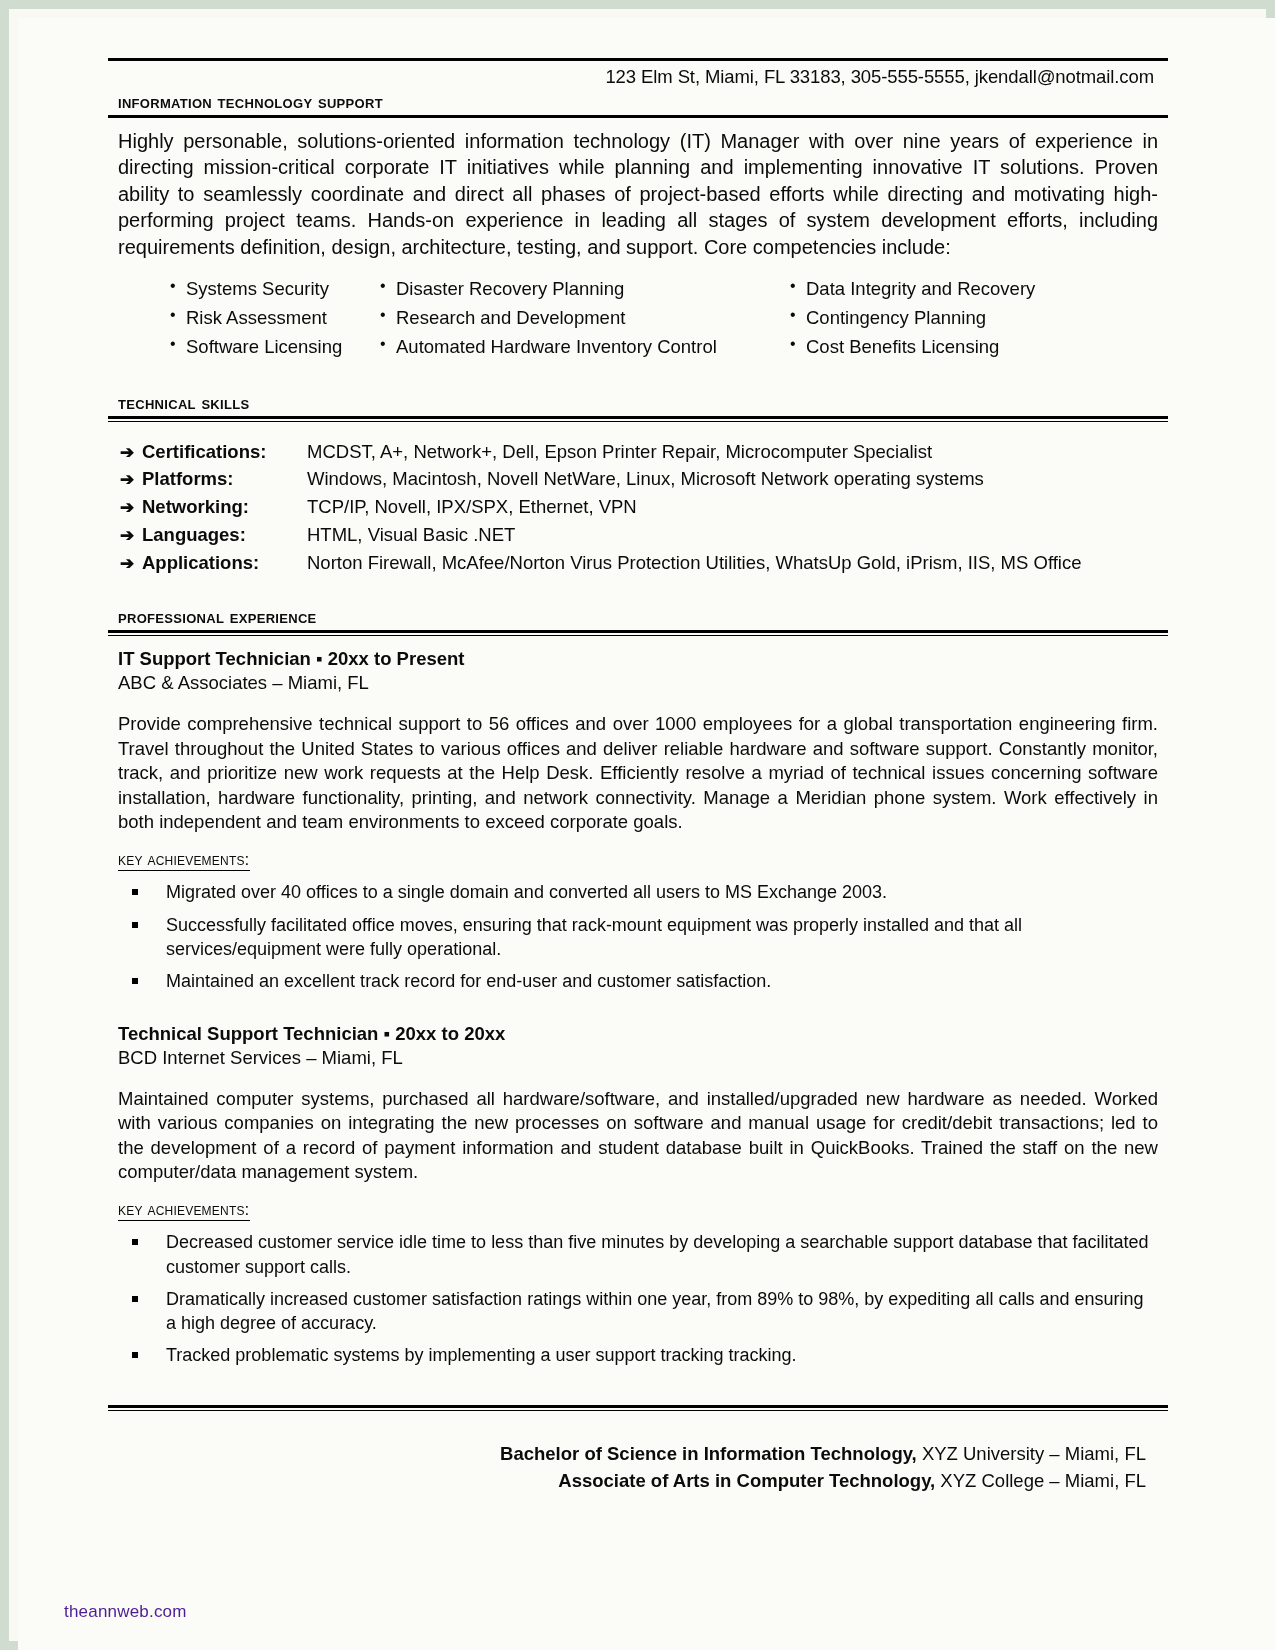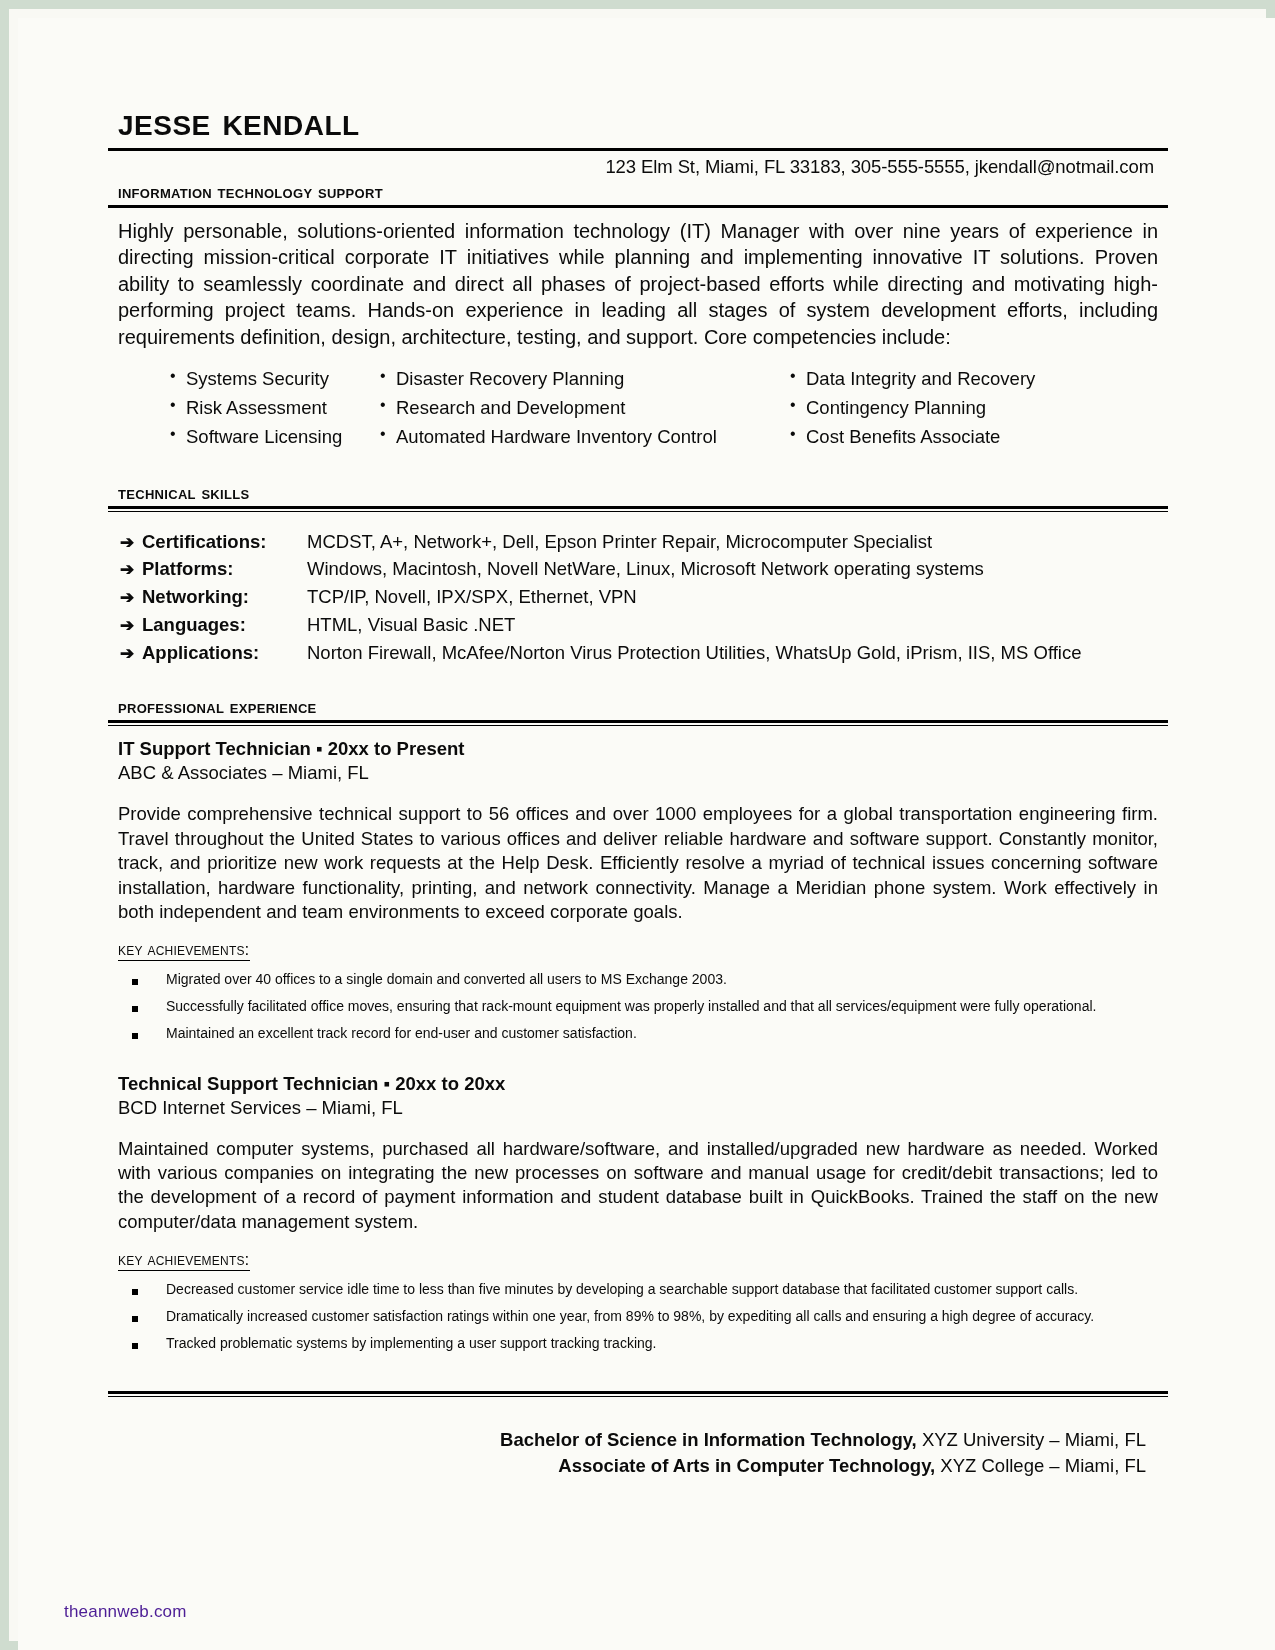--- a/index.html
+++ b/index.html
@@ -220,7 +220,6 @@
 
     <div class="doc">
 
-      <div class="name-line">Jesse Kendall</div>
       <div class="rule-thick"></div>
       <div class="contact">123 Elm St, Miami, FL 33183, 305-555-5555, jkendall@notmail.com</div>
 

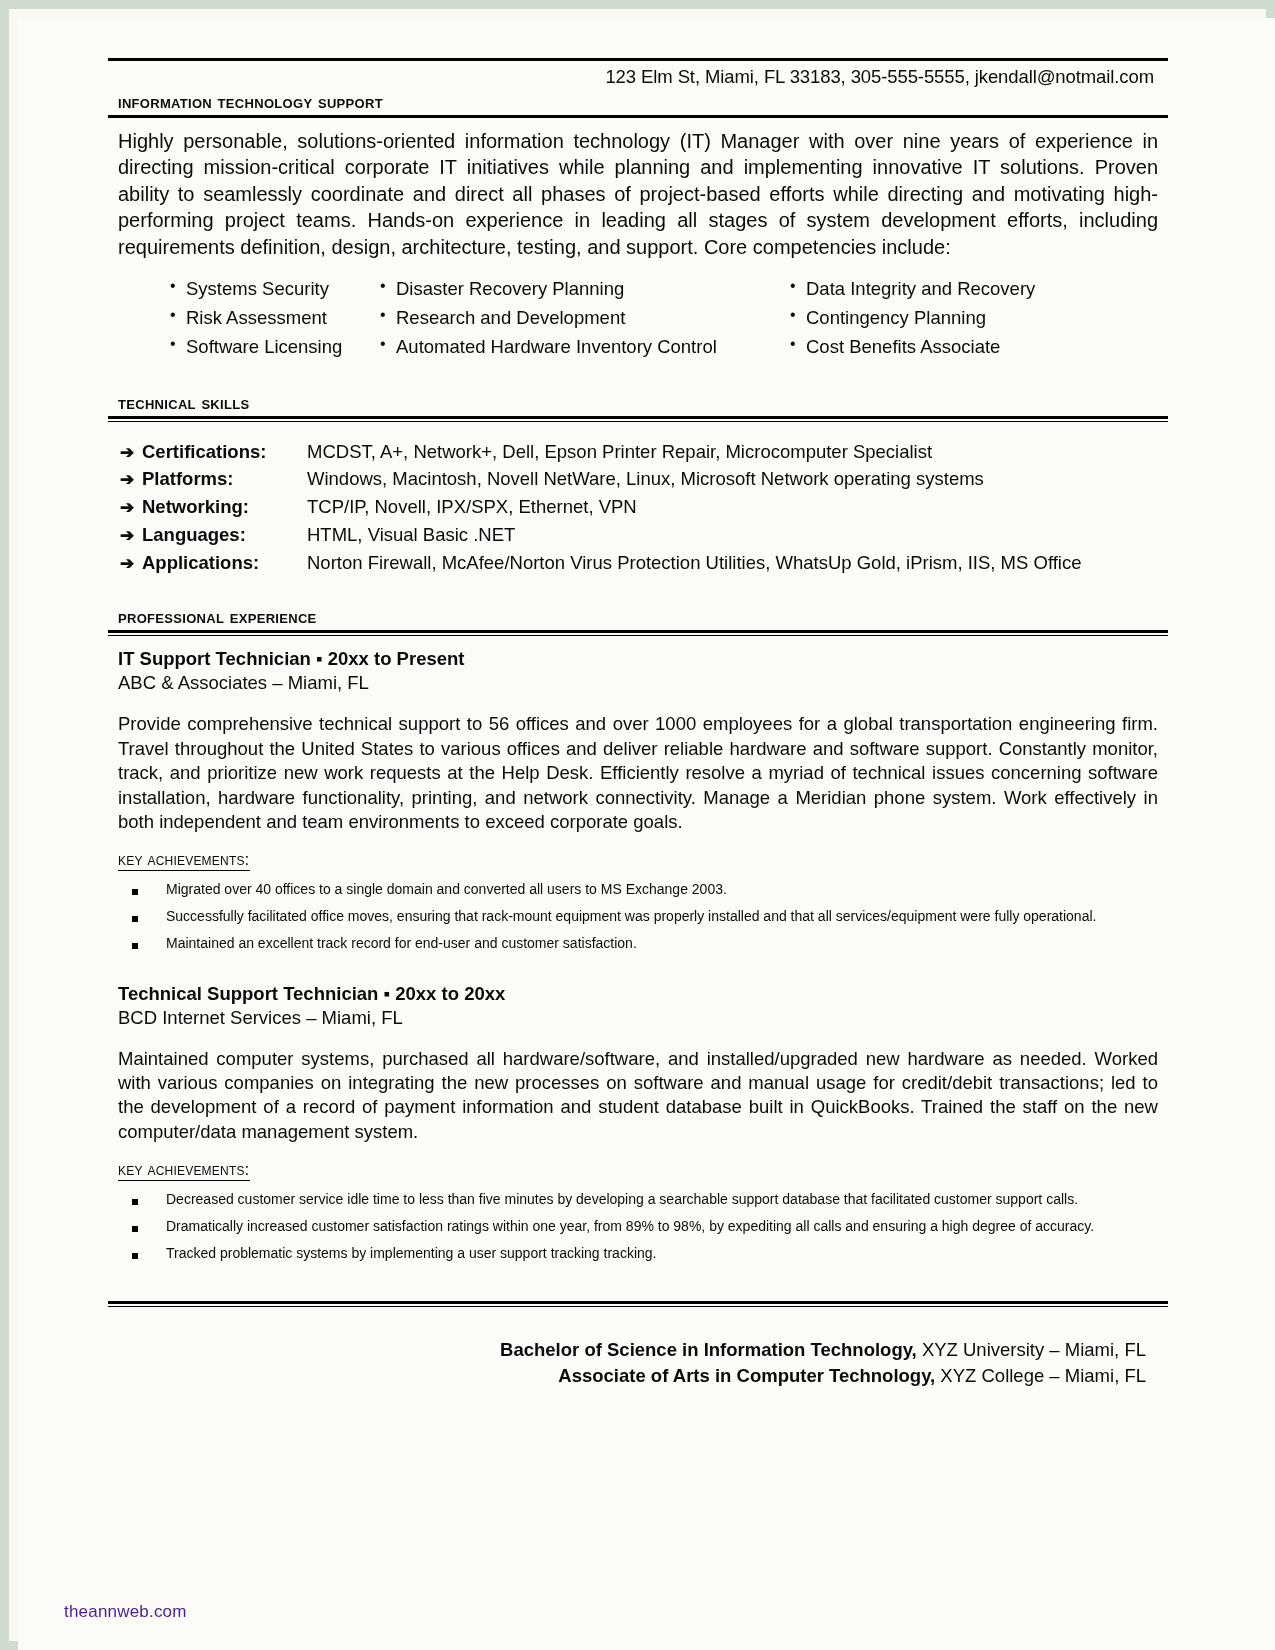--- a/index.html
+++ b/index.html
@@ -241,7 +241,7 @@
         <div class="comp-col c3">
           <div class="comp-item">Data Integrity and Recovery</div>
           <div class="comp-item">Contingency Planning</div>
-          <div class="comp-item">Cost Benefits Associate</div>
+          <div class="comp-item">Cost Benefits Licensing</div>
         </div>
       </div>
 

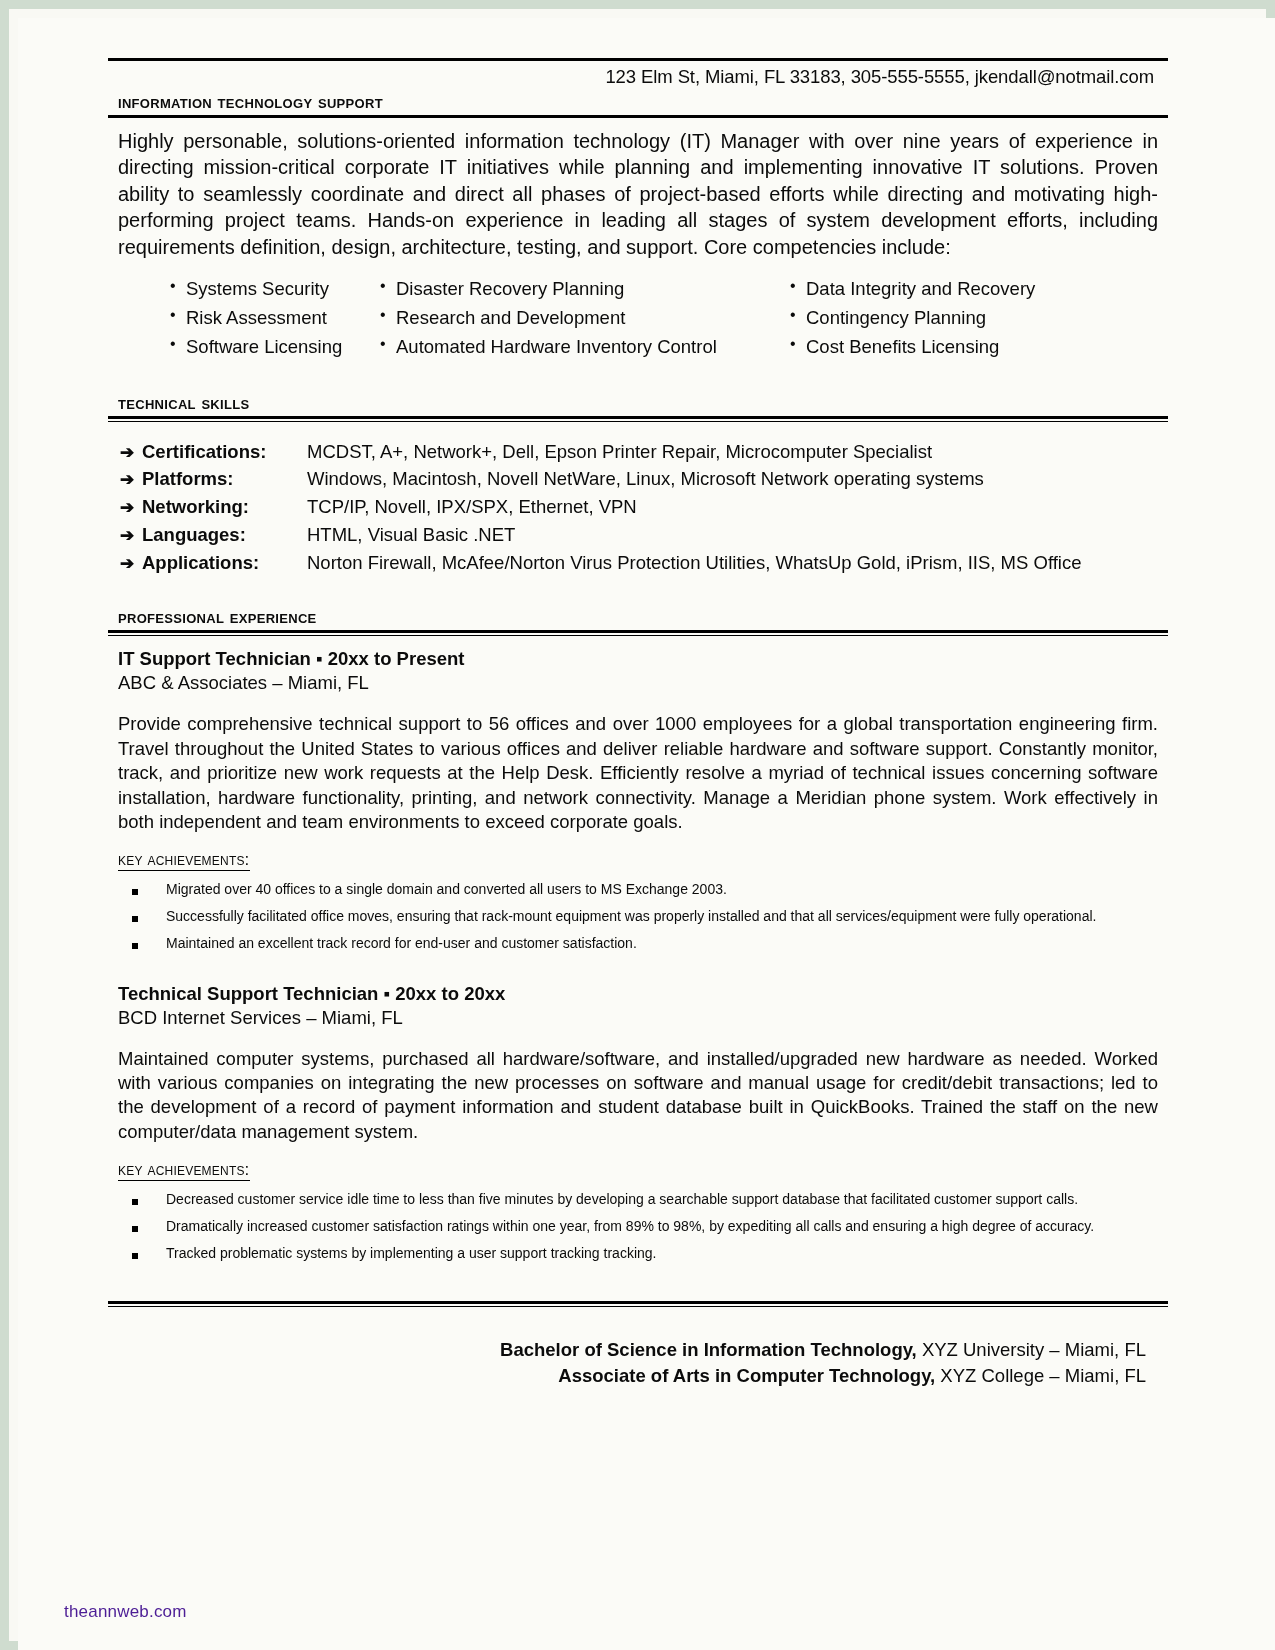--- a/index.html
+++ b/index.html
@@ -175,7 +175,7 @@
   }
   .ach-list {
     padding: 10px 10px 0 10px;
-    font-size: 14px;
+    font-size: 18px;
     line-height: 1.34;
   }
   .ach-item {

